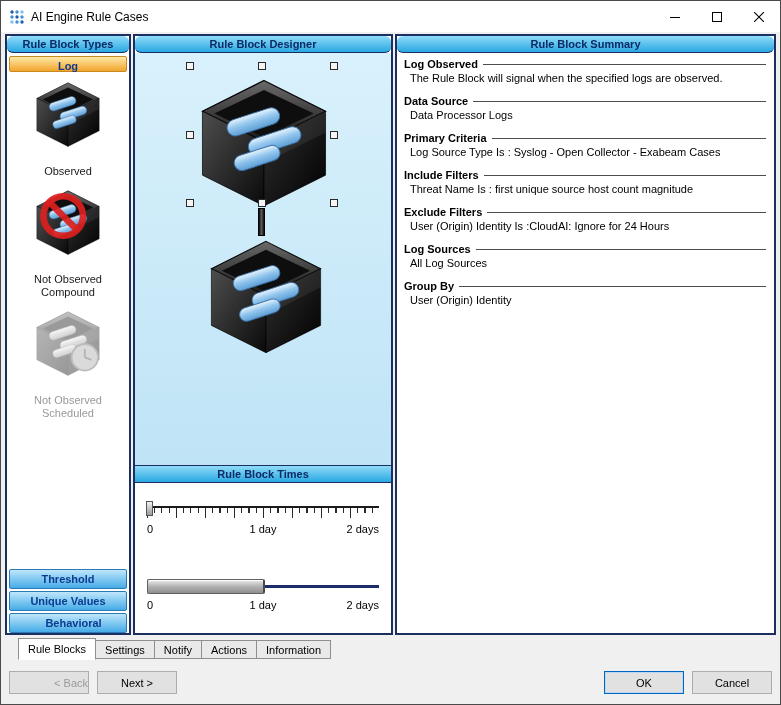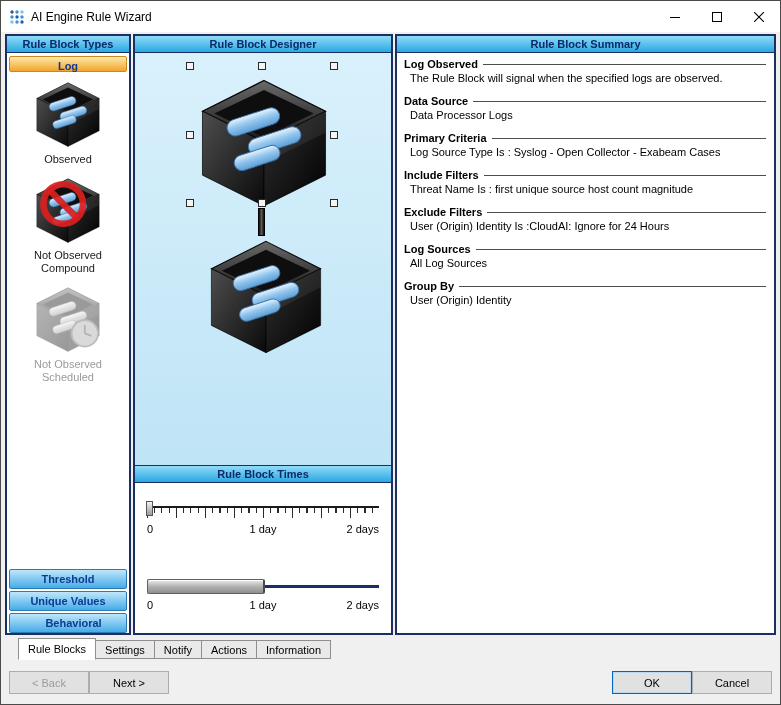--- a/index.html
+++ b/index.html
@@ -154,7 +154,7 @@
         <circle cx="8" cy="13" r="1.7" fill="#3f91d6"></circle>
         <circle cx="13" cy="13" r="1.7" fill="#1d5fa8"></circle>
     </svg>
-    <span class="win-title">AI Engine Rule Wizard</span>
+    <span class="win-title">AI Engine Rule Cases</span>
     <div class="win-controls">
       <div class="win-btn">
         <svg width="10" height="10" viewBox="0 0 10 10">

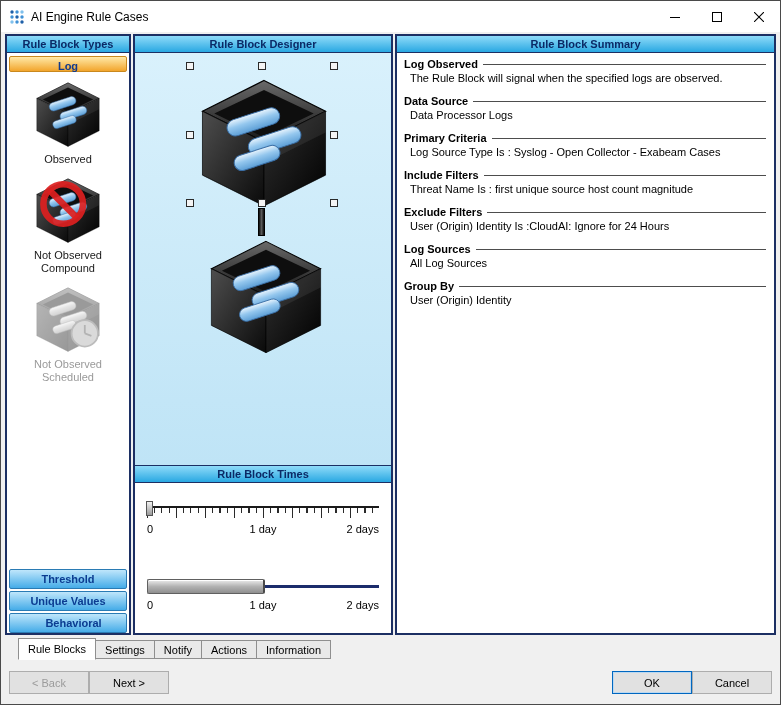--- a/index.html
+++ b/index.html
@@ -21,7 +21,7 @@
   .panel-right { left:394px; width:381px; }
   .panel-header {
     height:28px; line-height:16px; text-align:center; font-size:11px; font-weight:bold; color:#0b2a66;
-    background:linear-gradient(#8fdbf9,#29a8e2); border-bottom:1px solid #1c2f63; flex:0 0 16px;
+    background:linear-gradient(#8fdbf9,#29a8e2); border-bottom:1px solid #1c2f63; flex:0 0 16px;border-radius:6px;
   }
   
   .log-btn {

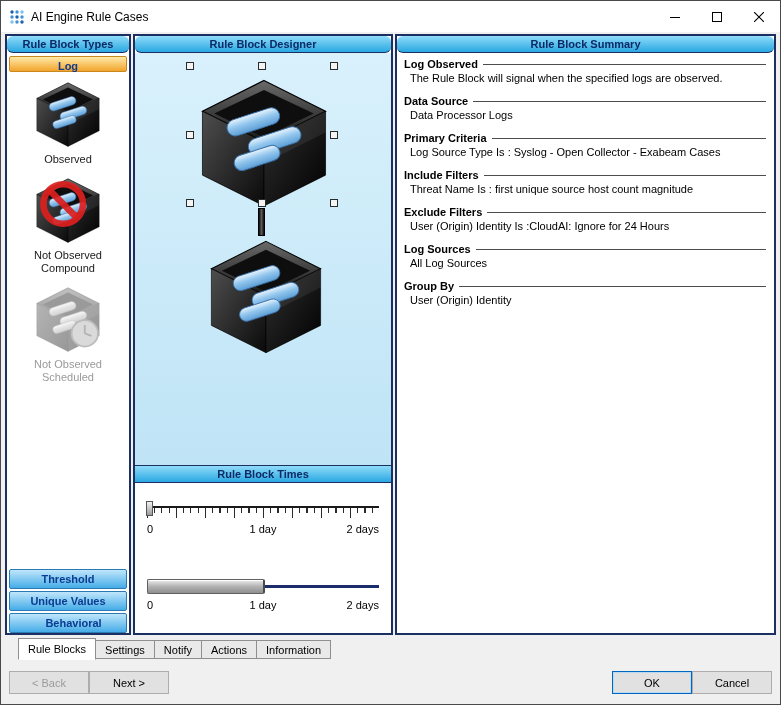--- a/index.html
+++ b/index.html
@@ -31,7 +31,7 @@
   }
   .type-item { text-align:center; margin-bottom:8px; cursor:pointer; }
   .type-item svg { display:block; margin:0 auto; }
-  .type-label { font-size:11px; color:#1a1a1a; line-height:13px; margin-top:3px; padding:0 4px; }
+  .type-label { font-size:11px; color:#1a1a1a; line-height:13px; margin-top:15px; padding:0 4px; }
   .type-item.disabled svg { filter:grayscale(1) opacity(0.42); }
   .type-item.disabled .type-label { color:#9a9a9a; }
   .left-spacer { flex:1; }

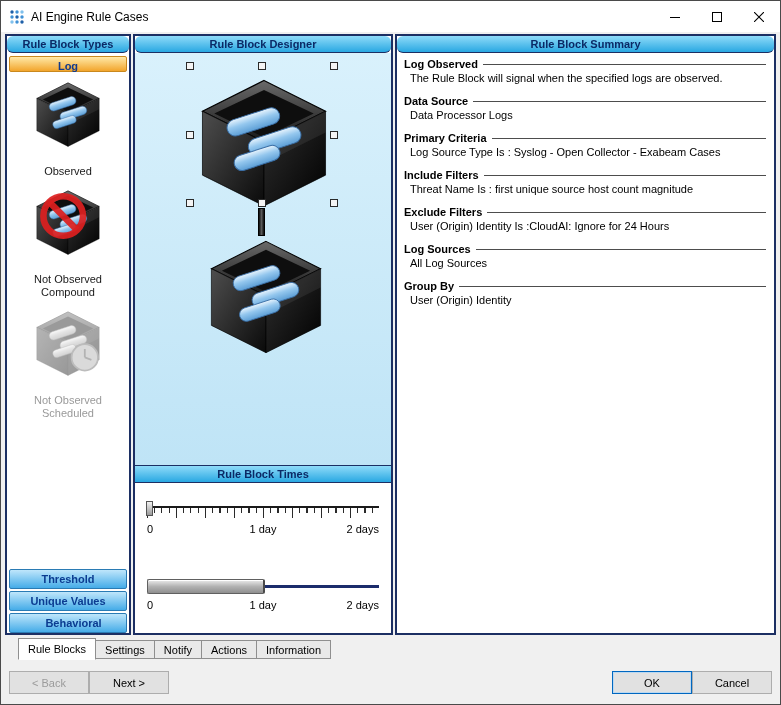--- a/index.html
+++ b/index.html
@@ -91,7 +91,7 @@
   .footer { position:absolute; left:8px; right:8px; top:670px; height:23px; display:flex; }
   .btn { width:80px; height:23px; font-size:11px; font-family:inherit; color:#000;
     background:#e1e1e1; border:1px solid #adadad; cursor:pointer; }
-  .btn:disabled { color:#9b9b9b; }
+  .btn:disabled { color:#9b9b9b;text-align:right; }
   .btn + .btn { margin-left:0; }
   .footer-spacer { flex:1; }
   .btn-ok { border:1px solid #0067c0; box-shadow:inset 0 0 0 1px #bcd9f1; }

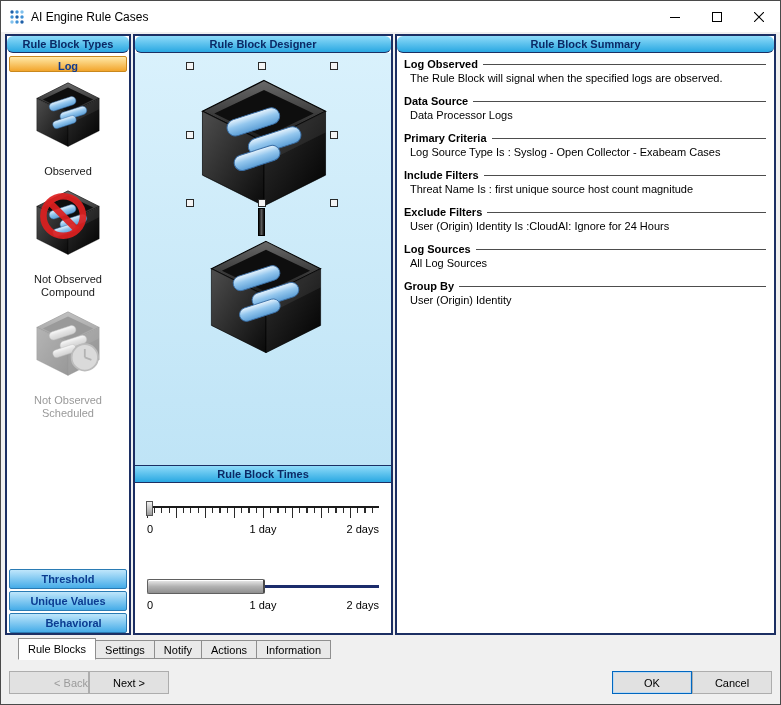--- a/index.html
+++ b/index.html
@@ -92,7 +92,7 @@
   .btn { width:80px; height:23px; font-size:11px; font-family:inherit; color:#000;
     background:#e1e1e1; border:1px solid #adadad; cursor:pointer; }
   .btn:disabled { color:#9b9b9b;text-align:right; }
-  .btn + .btn { margin-left:0; }
+  .btn + .btn { margin-left:8px; }
   .footer-spacer { flex:1; }
   .btn-ok { border:1px solid #0067c0; box-shadow:inset 0 0 0 1px #bcd9f1; }
 </style>

